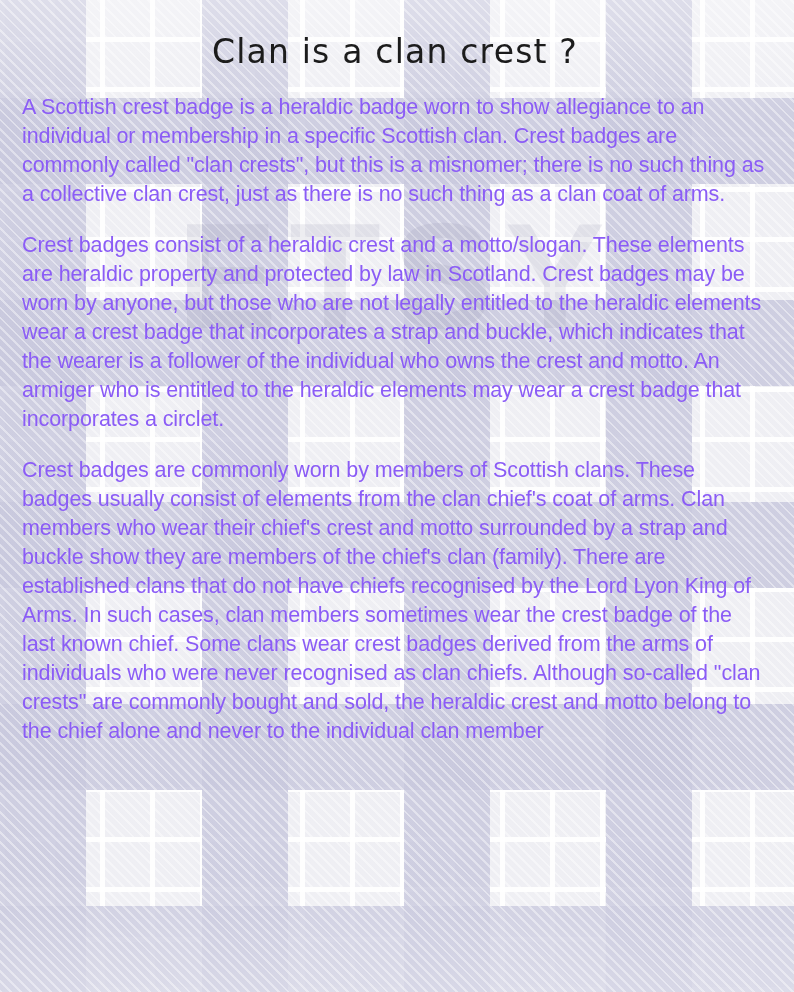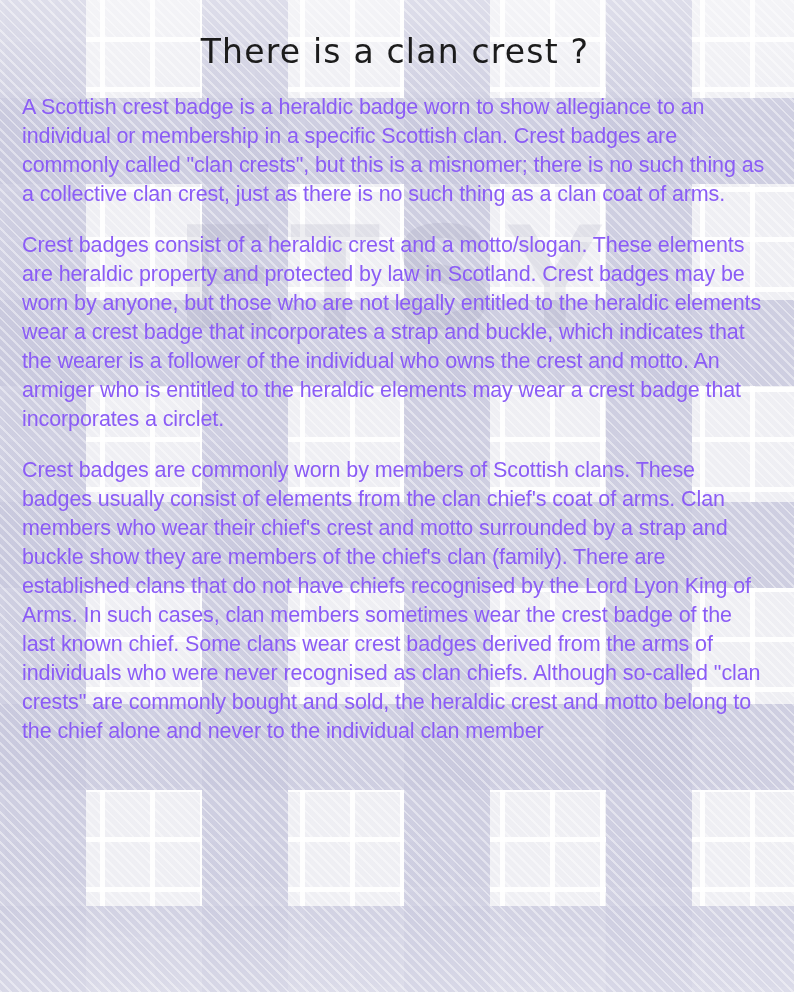--- a/index.html
+++ b/index.html
@@ -127,7 +127,7 @@
   <div class="watermark">ETSY</div>
 
   <div class="content">
-    <h1 class="title">There is a clan crest ?</h1>
+    <h1 class="title">Clan is a clan crest ?</h1>
 
     <p class="para">A Scottish crest badge is a heraldic badge worn to show allegiance to an individual or membership in a specific Scottish clan. Crest badges are commonly called "clan crests", but this is a misnomer; there is no such thing as a collective clan crest, just as there is no such thing as a clan coat of arms.</p>
     <p class="para">Crest badges consist of a heraldic crest and a motto/slogan. These elements are heraldic property and protected by law in Scotland. Crest badges may be worn by anyone, but those who are not legally entitled to the heraldic elements wear a crest badge that incorporates a strap and buckle, which indicates that the wearer is a follower of the individual who owns the crest and motto. An armiger who is entitled to the heraldic elements may wear a crest badge that incorporates a circlet.</p>

